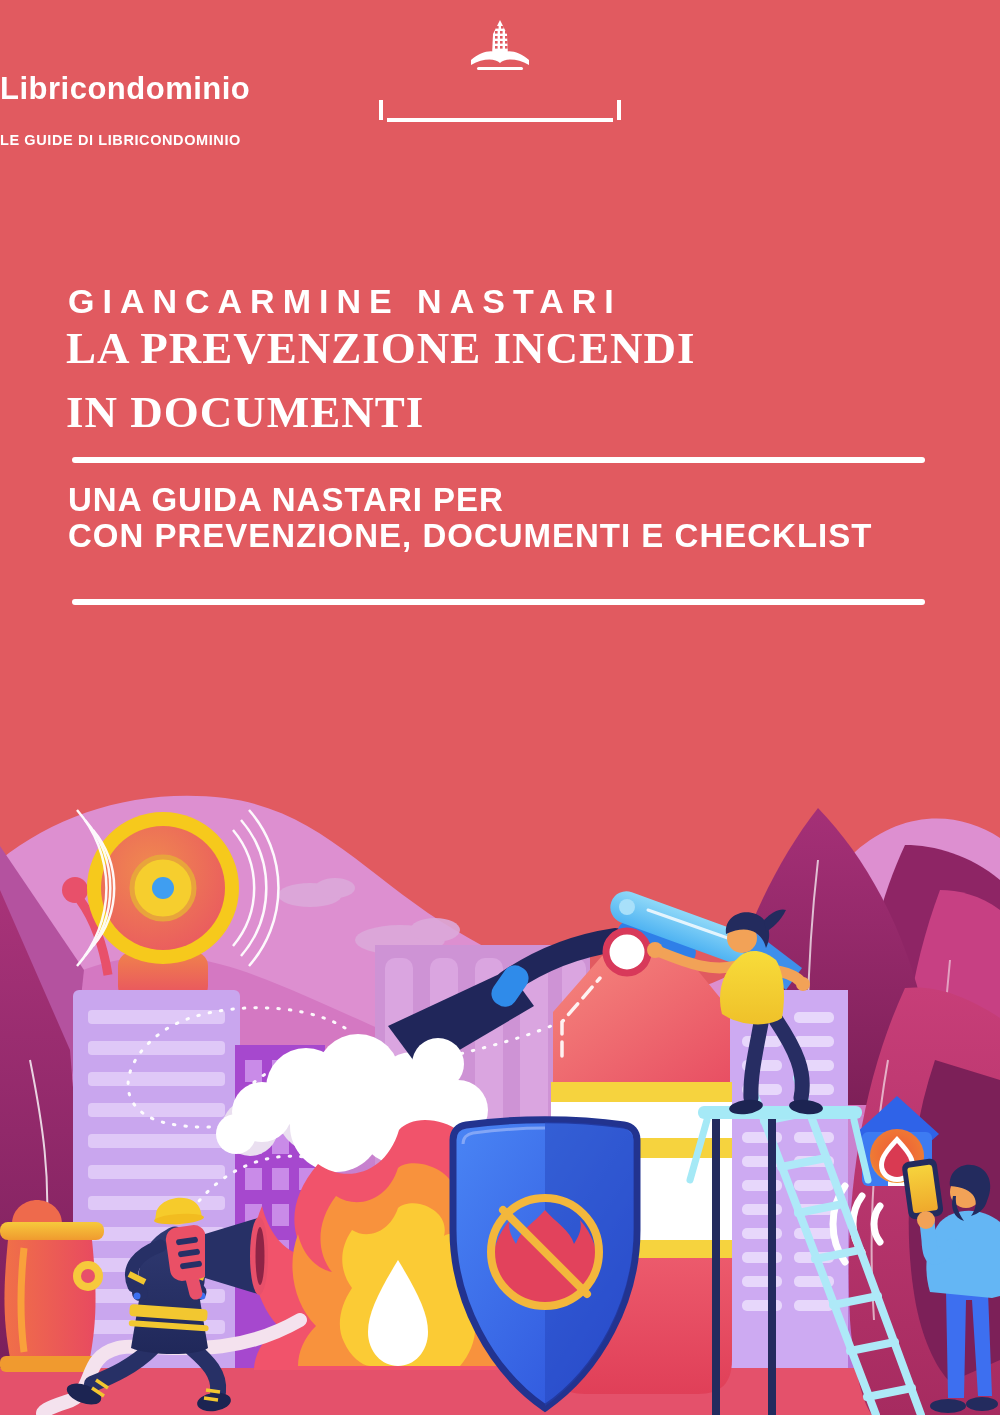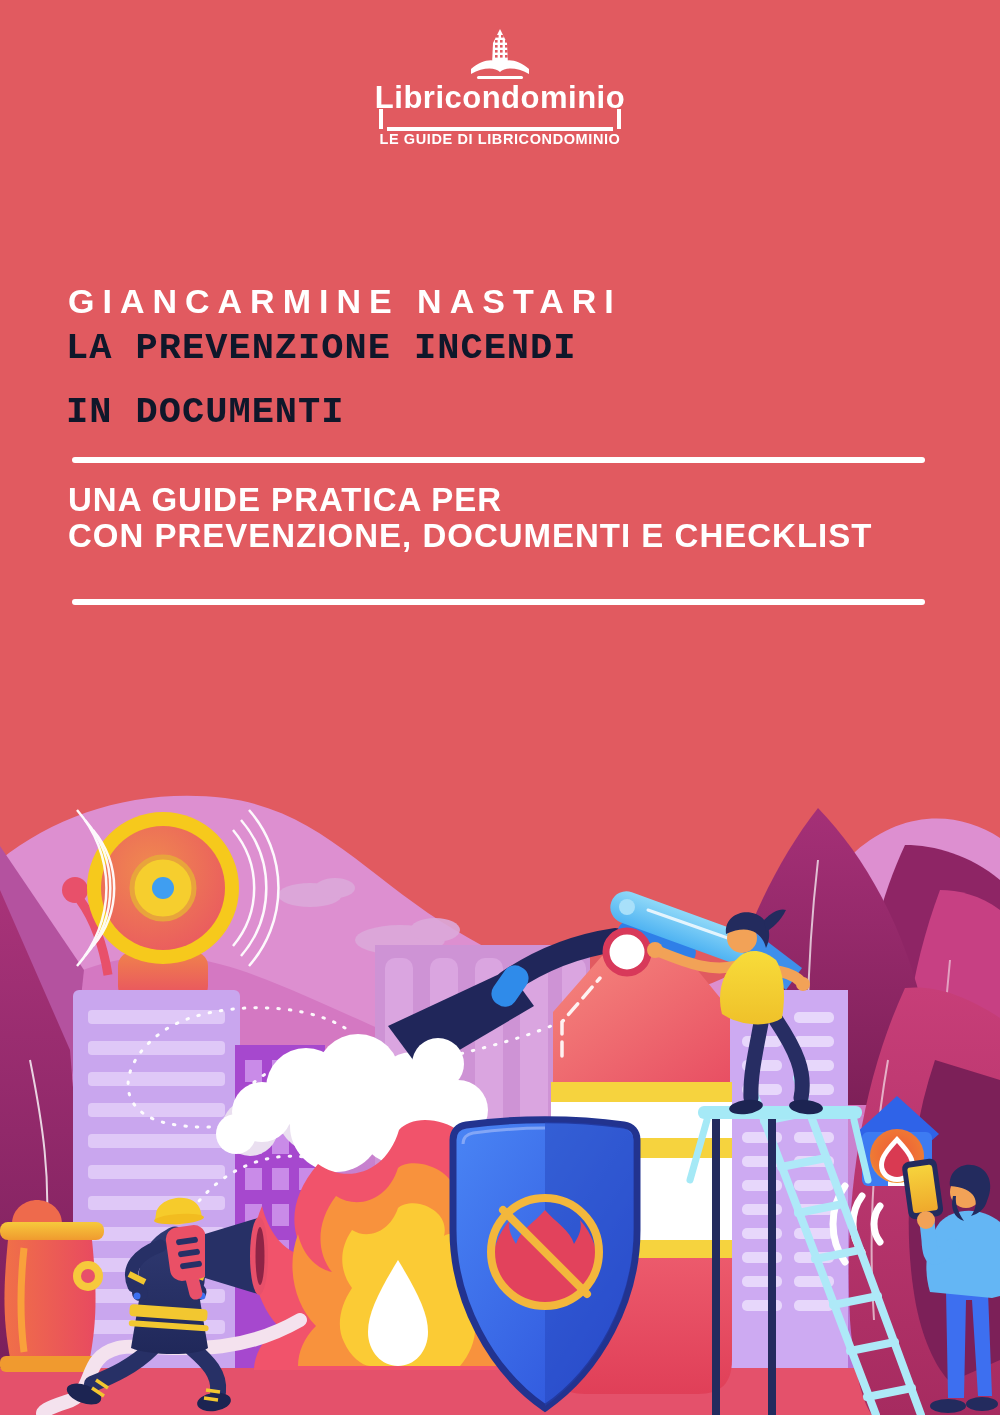--- a/index.html
+++ b/index.html
@@ -6,7 +6,7 @@
   .page{position:relative;width:1000px;height:1415px;overflow:hidden;
         background:#E15A60;font-family:"Liberation Sans",sans-serif;}
   
-  .logo{position:absolute;top:27px;left:0;width:1000px;text-align:center;color:#fff;}
+  .logo{position:absolute;top:18px;left:0;width:1000px;color:#fff;}
   .logo-icon{display:block;margin:0 auto;}
   .logo-wordmark{font-size:31px;font-weight:bold;letter-spacing:.5px;line-height:30px;color:#fff;}
   .logo-bracket{position:relative;width:226px;height:14px;margin:0 auto;

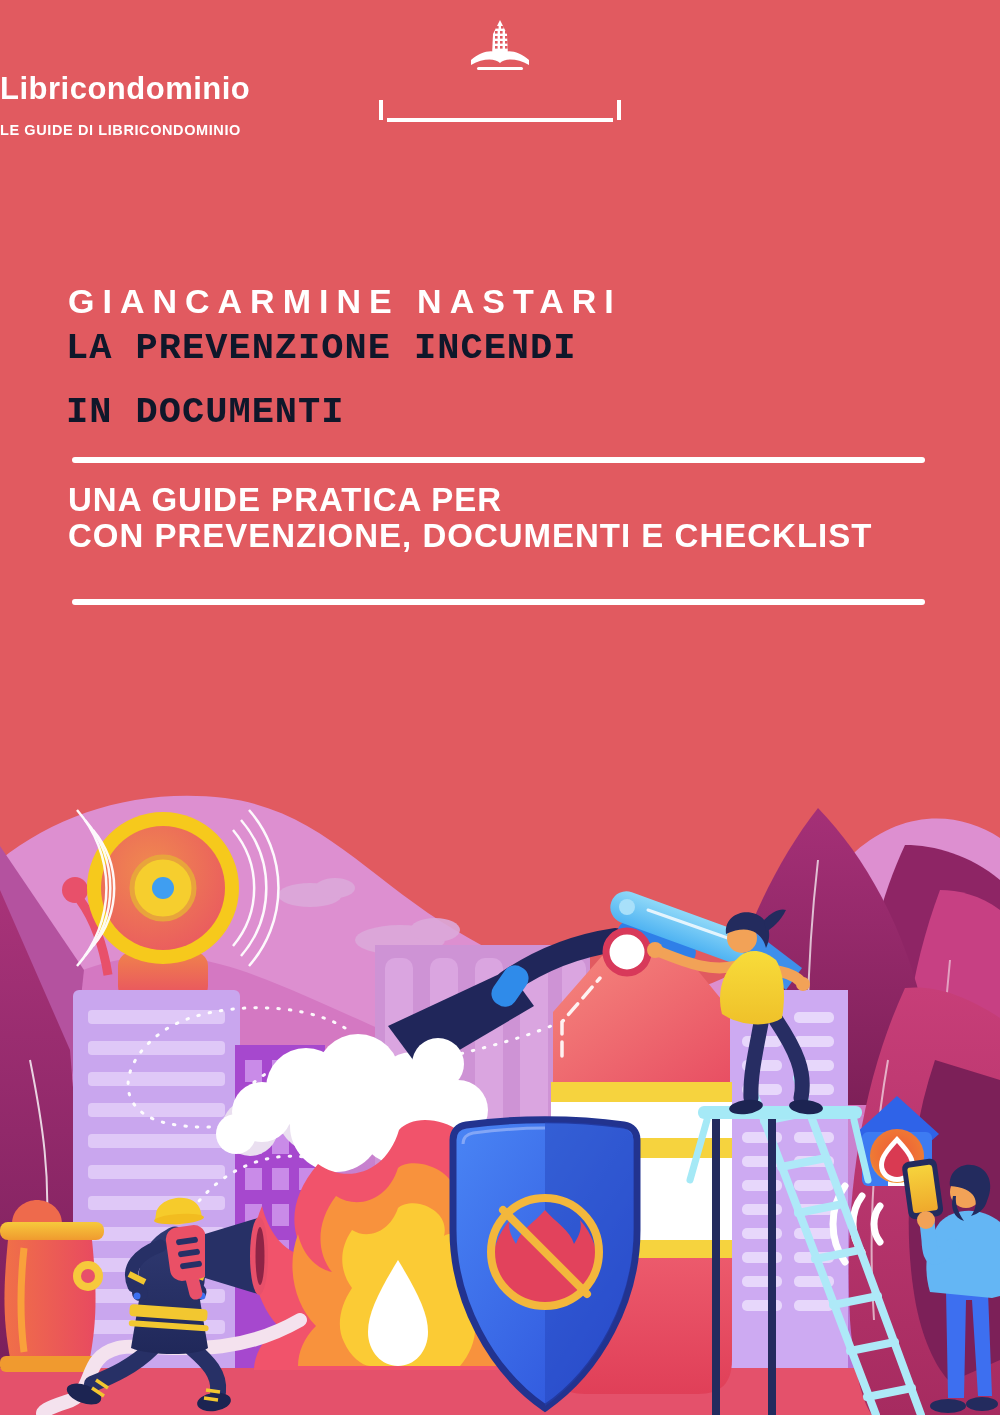--- a/index.html
+++ b/index.html
@@ -14,7 +14,7 @@
   .logo-bracket::before,.logo-bracket::after{content:"";position:absolute;bottom:-2px;width:4px;height:20px;background:#fff;}
   .logo-bracket::before{left:-8px;}
   .logo-bracket::after{right:-8px;}
-  .logo-tagline{margin-top:0;font-size:14.5px;font-weight:bold;letter-spacing:.6px;color:#fff;}
+  .logo-tagline{margin-top:10px;font-size:14.5px;font-weight:bold;letter-spacing:.6px;color:#fff;}
   
   .author{position:absolute;left:68px;top:282px;color:#fff;font-size:34px;font-weight:bold;letter-spacing:8px;}
   .title{position:absolute;left:66px;top:316px;color:#0f172a;

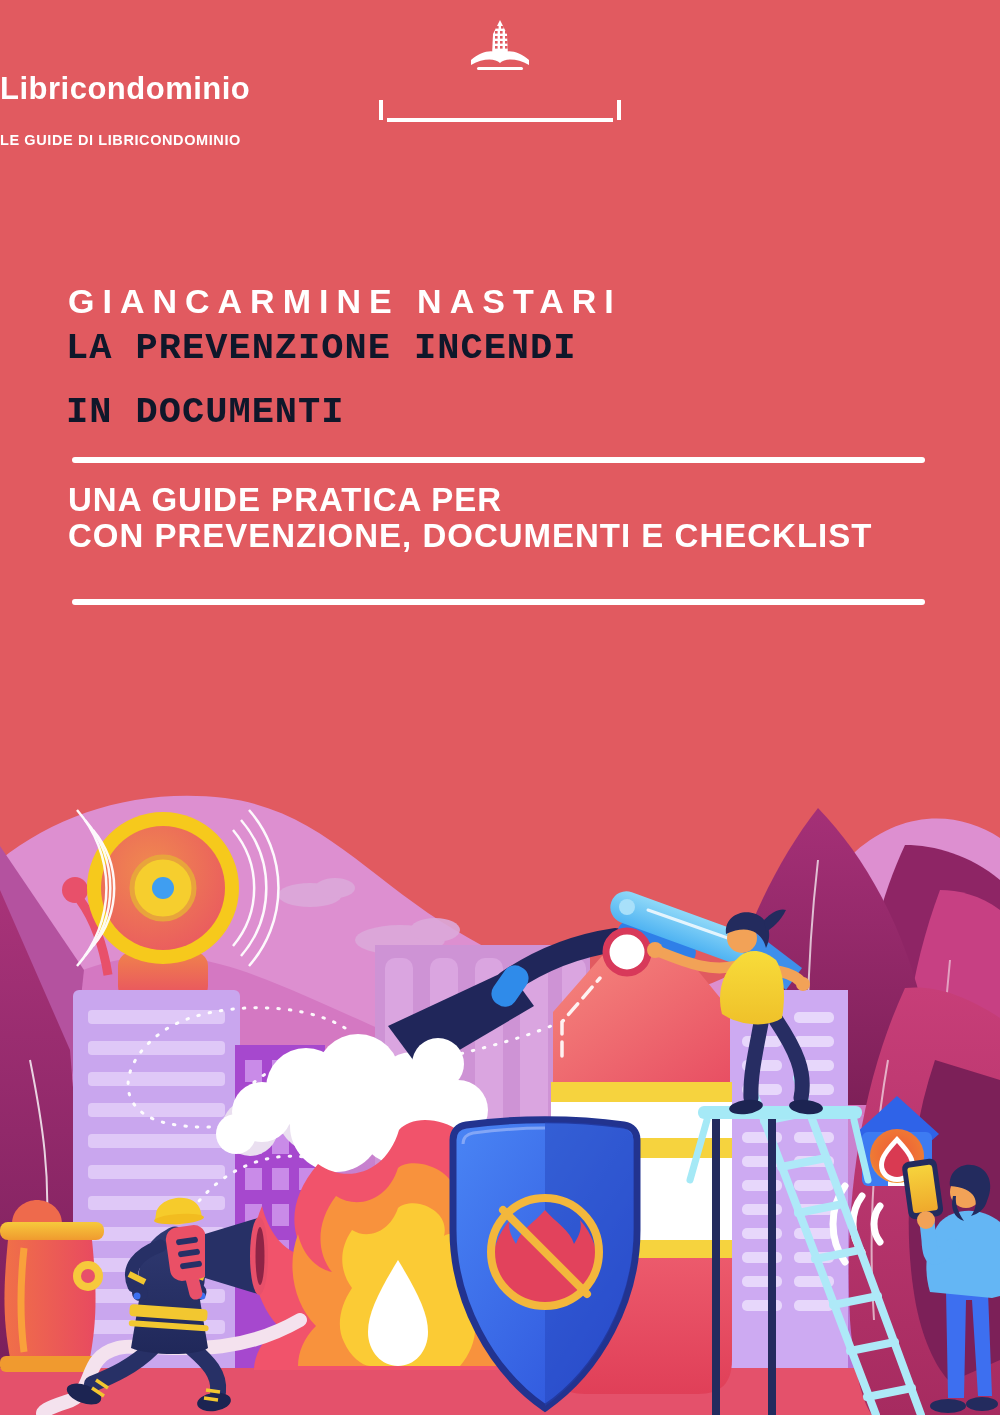--- a/index.html
+++ b/index.html
@@ -17,9 +17,9 @@
   .logo-tagline{margin-top:10px;font-size:14.5px;font-weight:bold;letter-spacing:.6px;color:#fff;}
   
   .author{position:absolute;left:68px;top:282px;color:#fff;font-size:34px;font-weight:bold;letter-spacing:8px;}
-  .title{position:absolute;left:66px;top:316px;color:#0f172a;
-         font-family:Liberation Mono, monospace;
-         font-weight:bold;font-size:37px;line-height:64px;letter-spacing:1px;white-space:nowrap;}
+  .title{position:absolute;left:66px;top:316px;color:#ffffff;
+         font-family:Liberation Serif, serif;
+         font-weight:bold;font-size:45px;line-height:64px;letter-spacing:1px;white-space:nowrap;}
   .rule{position:absolute;left:72px;width:853px;height:6px;background:#fff;border-radius:3px;}
   .rule-top{top:457px;}
   .rule-bottom{top:599px;}

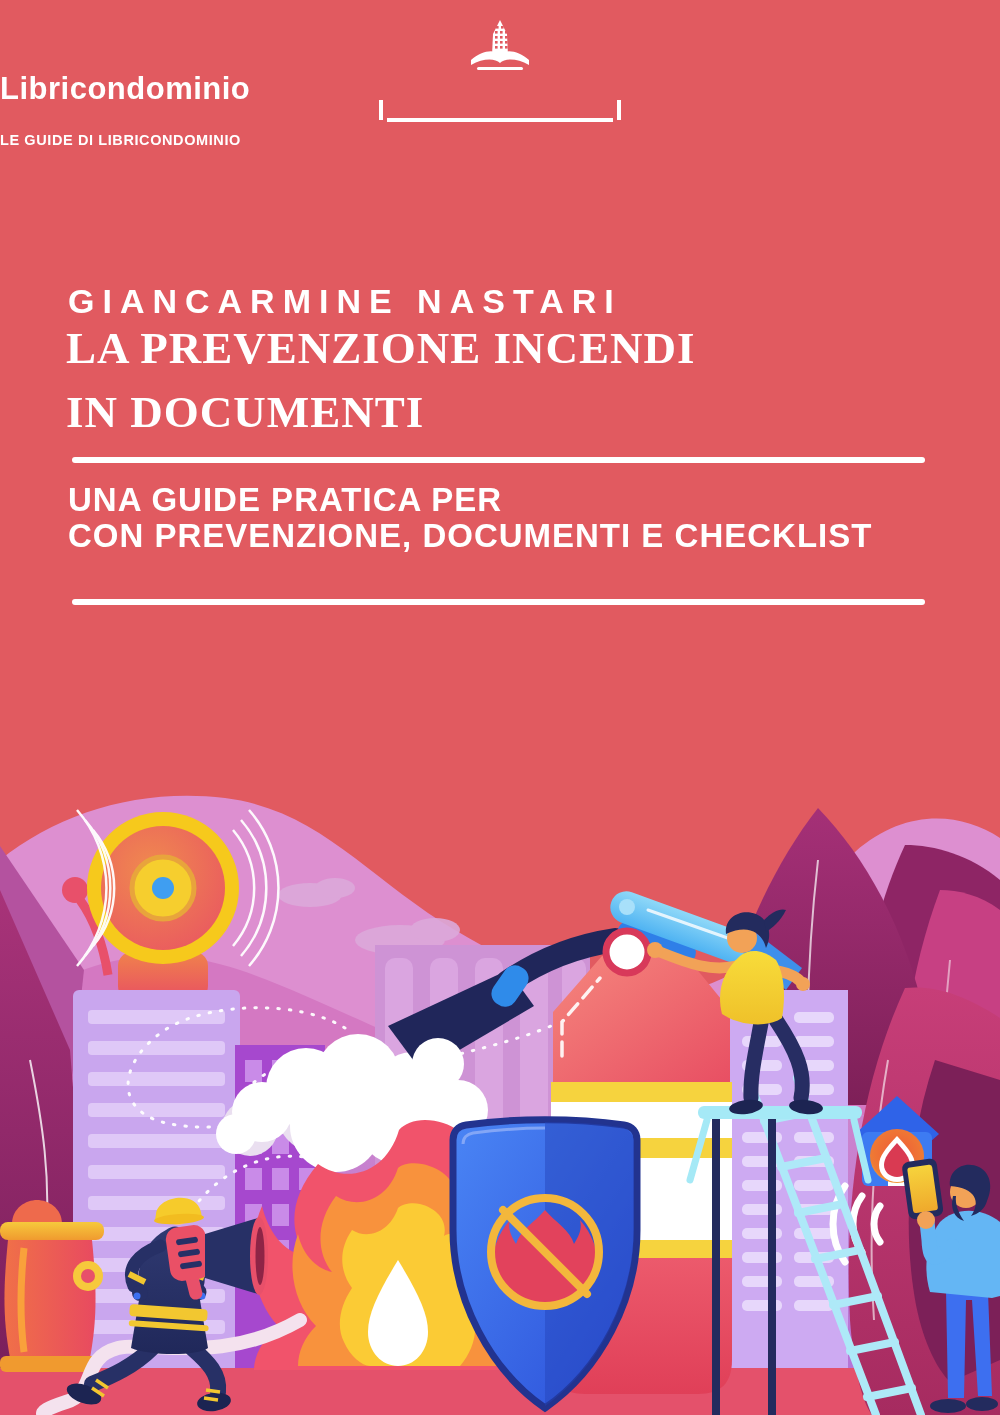--- a/index.html
+++ b/index.html
@@ -70,7 +70,7 @@
 
   <div class="rule rule-top"></div>
   <div class="subtitle">
-    <div>UNA GUIDE PRATICA PER</div>
+    <div>UNA GUIDA NASTARI PER</div>
     <div>CON PREVENZIONE, DOCUMENTI E CHECKLIST</div>
   </div>
   <div class="rule rule-bottom"></div>

